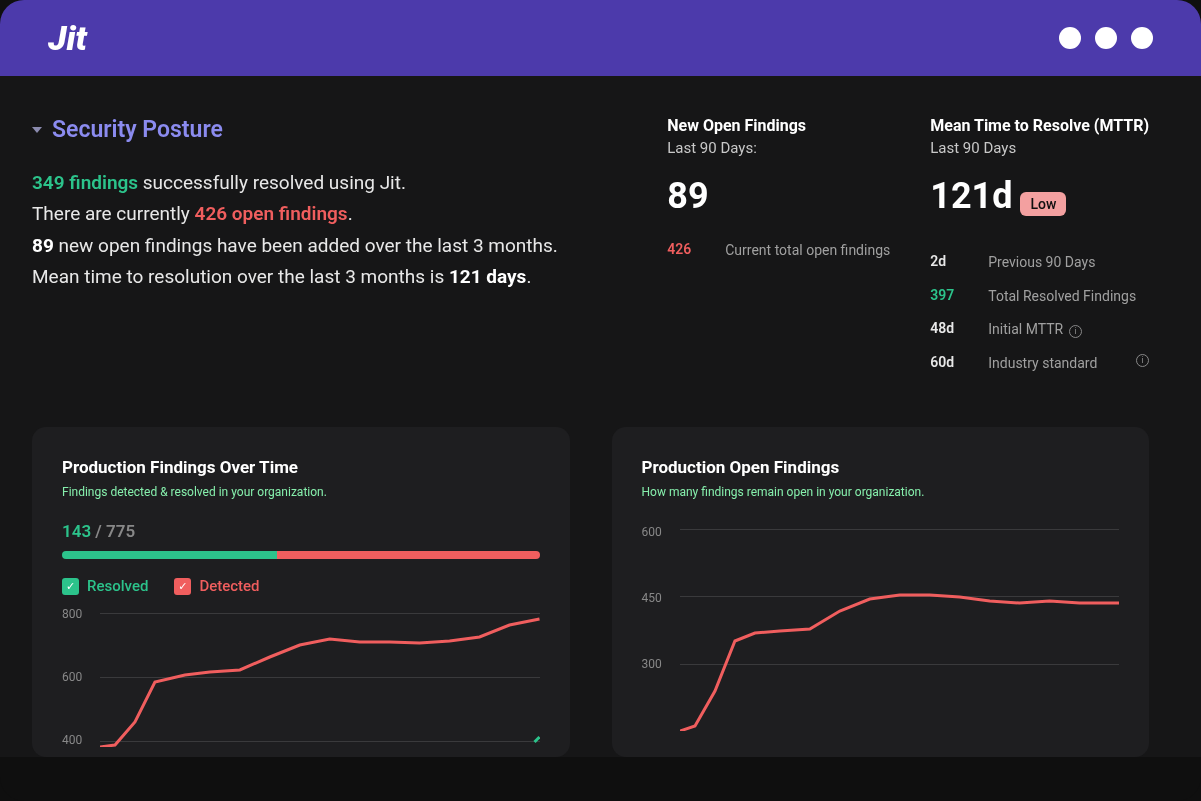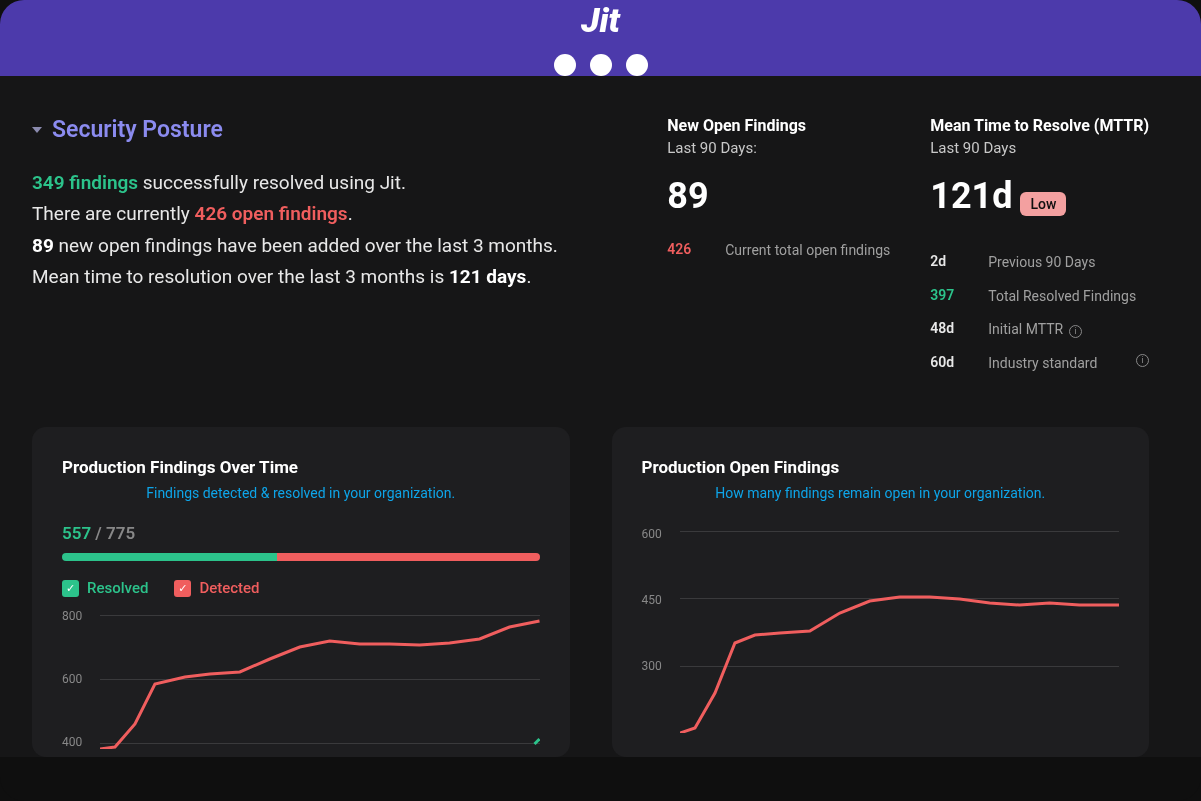--- a/index.html
+++ b/index.html
@@ -24,8 +24,7 @@
   display: flex;
   align-items: center;
   justify-content: space-between;
-  padding: 0 36px;
-  flex-direction: column;
+  padding: 0 48px;
 }
 .logo {
   font-size: 34px;

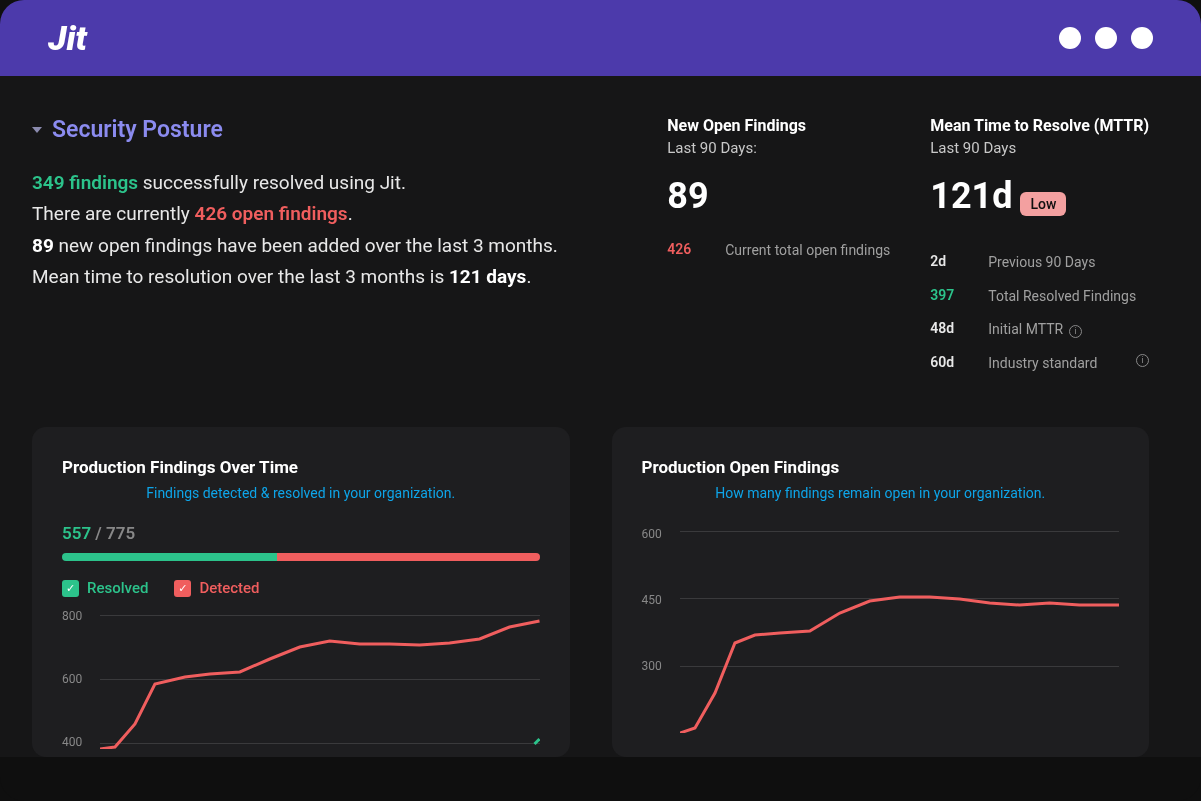--- a/index.html
+++ b/index.html
@@ -147,10 +147,9 @@
   margin-bottom: 8px;
 }
 .chart-sub {
-  font-size: 14px;
-  color: #0ea5e9;
+  font-size: 12px;
+  color: #86efac;
   margin-bottom: 22px;
-  text-align: center;
 }
 .ratio-line {
   font-size: 17px;

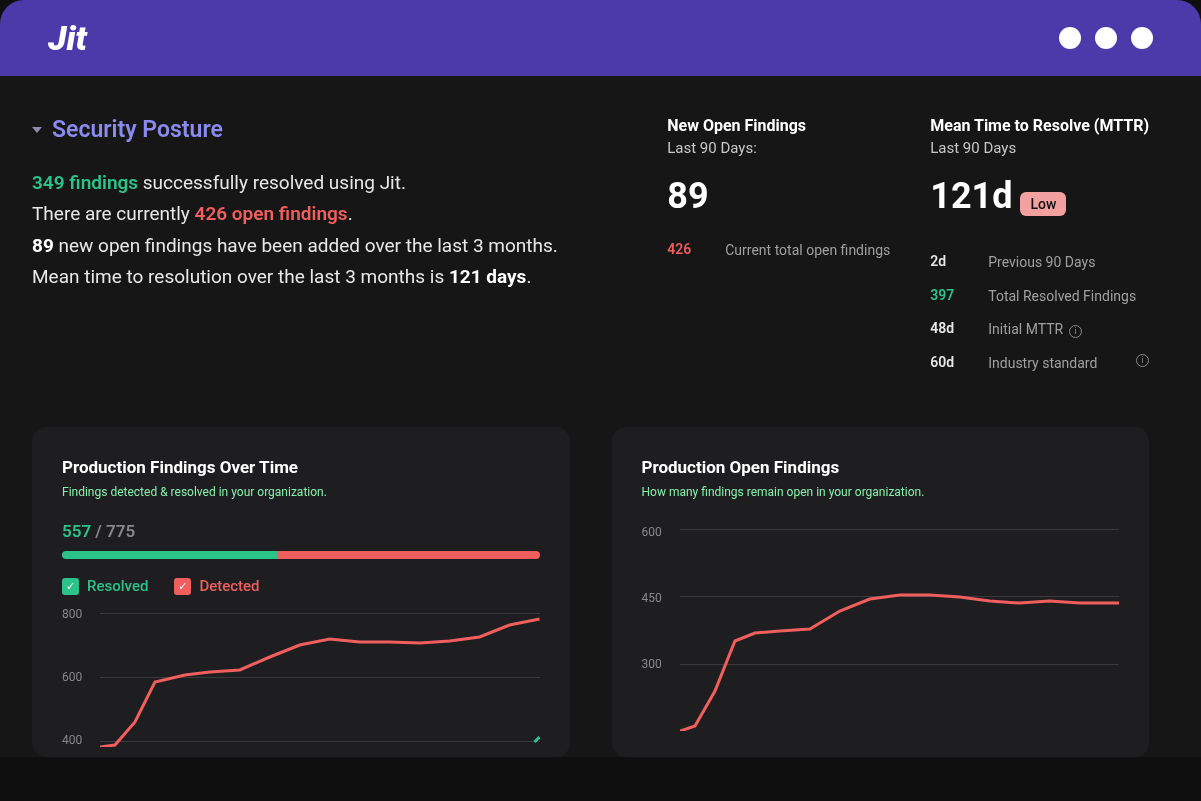--- a/index.html
+++ b/index.html
@@ -317,7 +317,7 @@
         <div class="chart-title">Production Findings Over Time</div>
         <div class="chart-sub">Findings detected &amp; resolved in your organization.</div>
         <div class="ratio-line">
-          <span class="ratio-num">557</span><span class="ratio-total"> / 775</span>
+          <span class="ratio-num">143</span><span class="ratio-total"> / 775</span>
         </div>
         <div class="progress-bar">
           <div class="progress-green" style="width:45%"></div>

